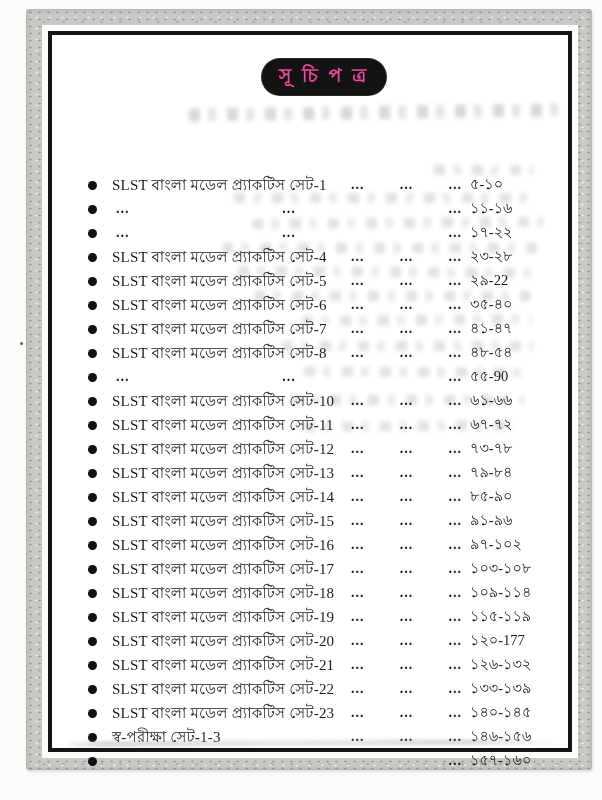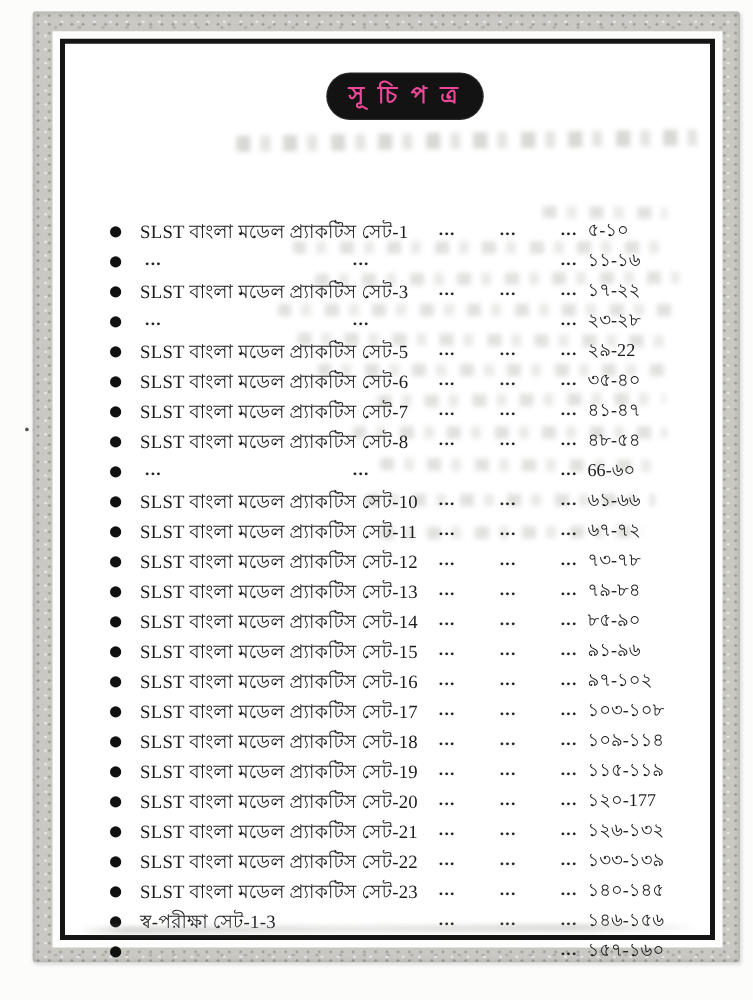--- a/index.html
+++ b/index.html
@@ -138,7 +138,6 @@
     <span class="bullet">
           <i></i>
         </span>
-    <span class="title">SLST বাংলা মডেল প্র্যাকটিস সেট-3</span>
     <span class="leaders">
           <span class="leader">...</span>
           <span class="leader">...</span>

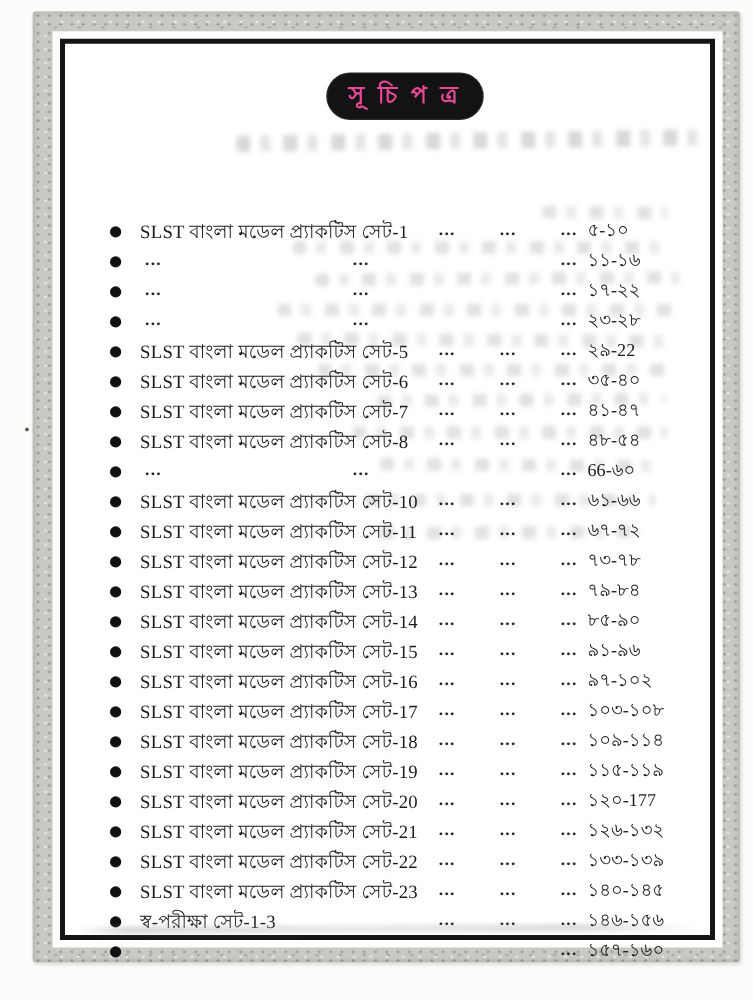--- a/index.html
+++ b/index.html
@@ -150,6 +150,7 @@
     <span class="bullet">
           <i></i>
         </span>
+    <span class="title">SLST বাংলা মডেল প্র্যাকটিস সেট-4</span>
     <span class="leaders">
           <span class="leader">...</span>
           <span class="leader">...</span>

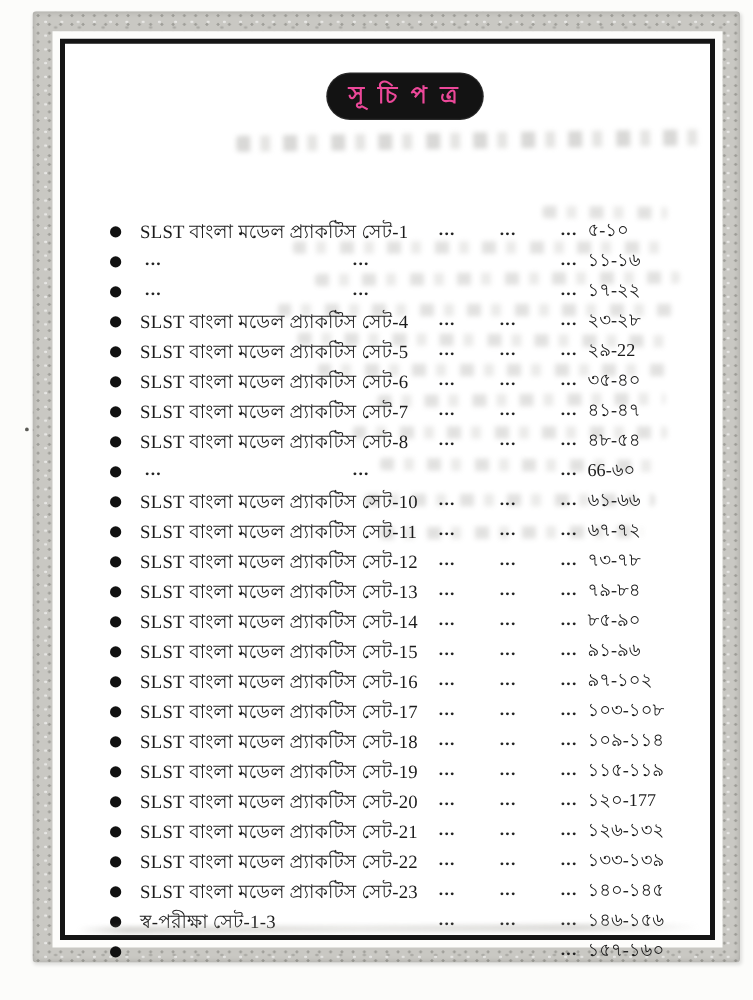--- a/index.html
+++ b/index.html
@@ -220,7 +220,7 @@
           <span class="leader">...</span>
           <span class="leader">...</span>
         </span>
-    <span class="pages">66-৬০</span>
+    <span class="pages">৫৫-90</span>
   </div>
 
   <div class="row">

